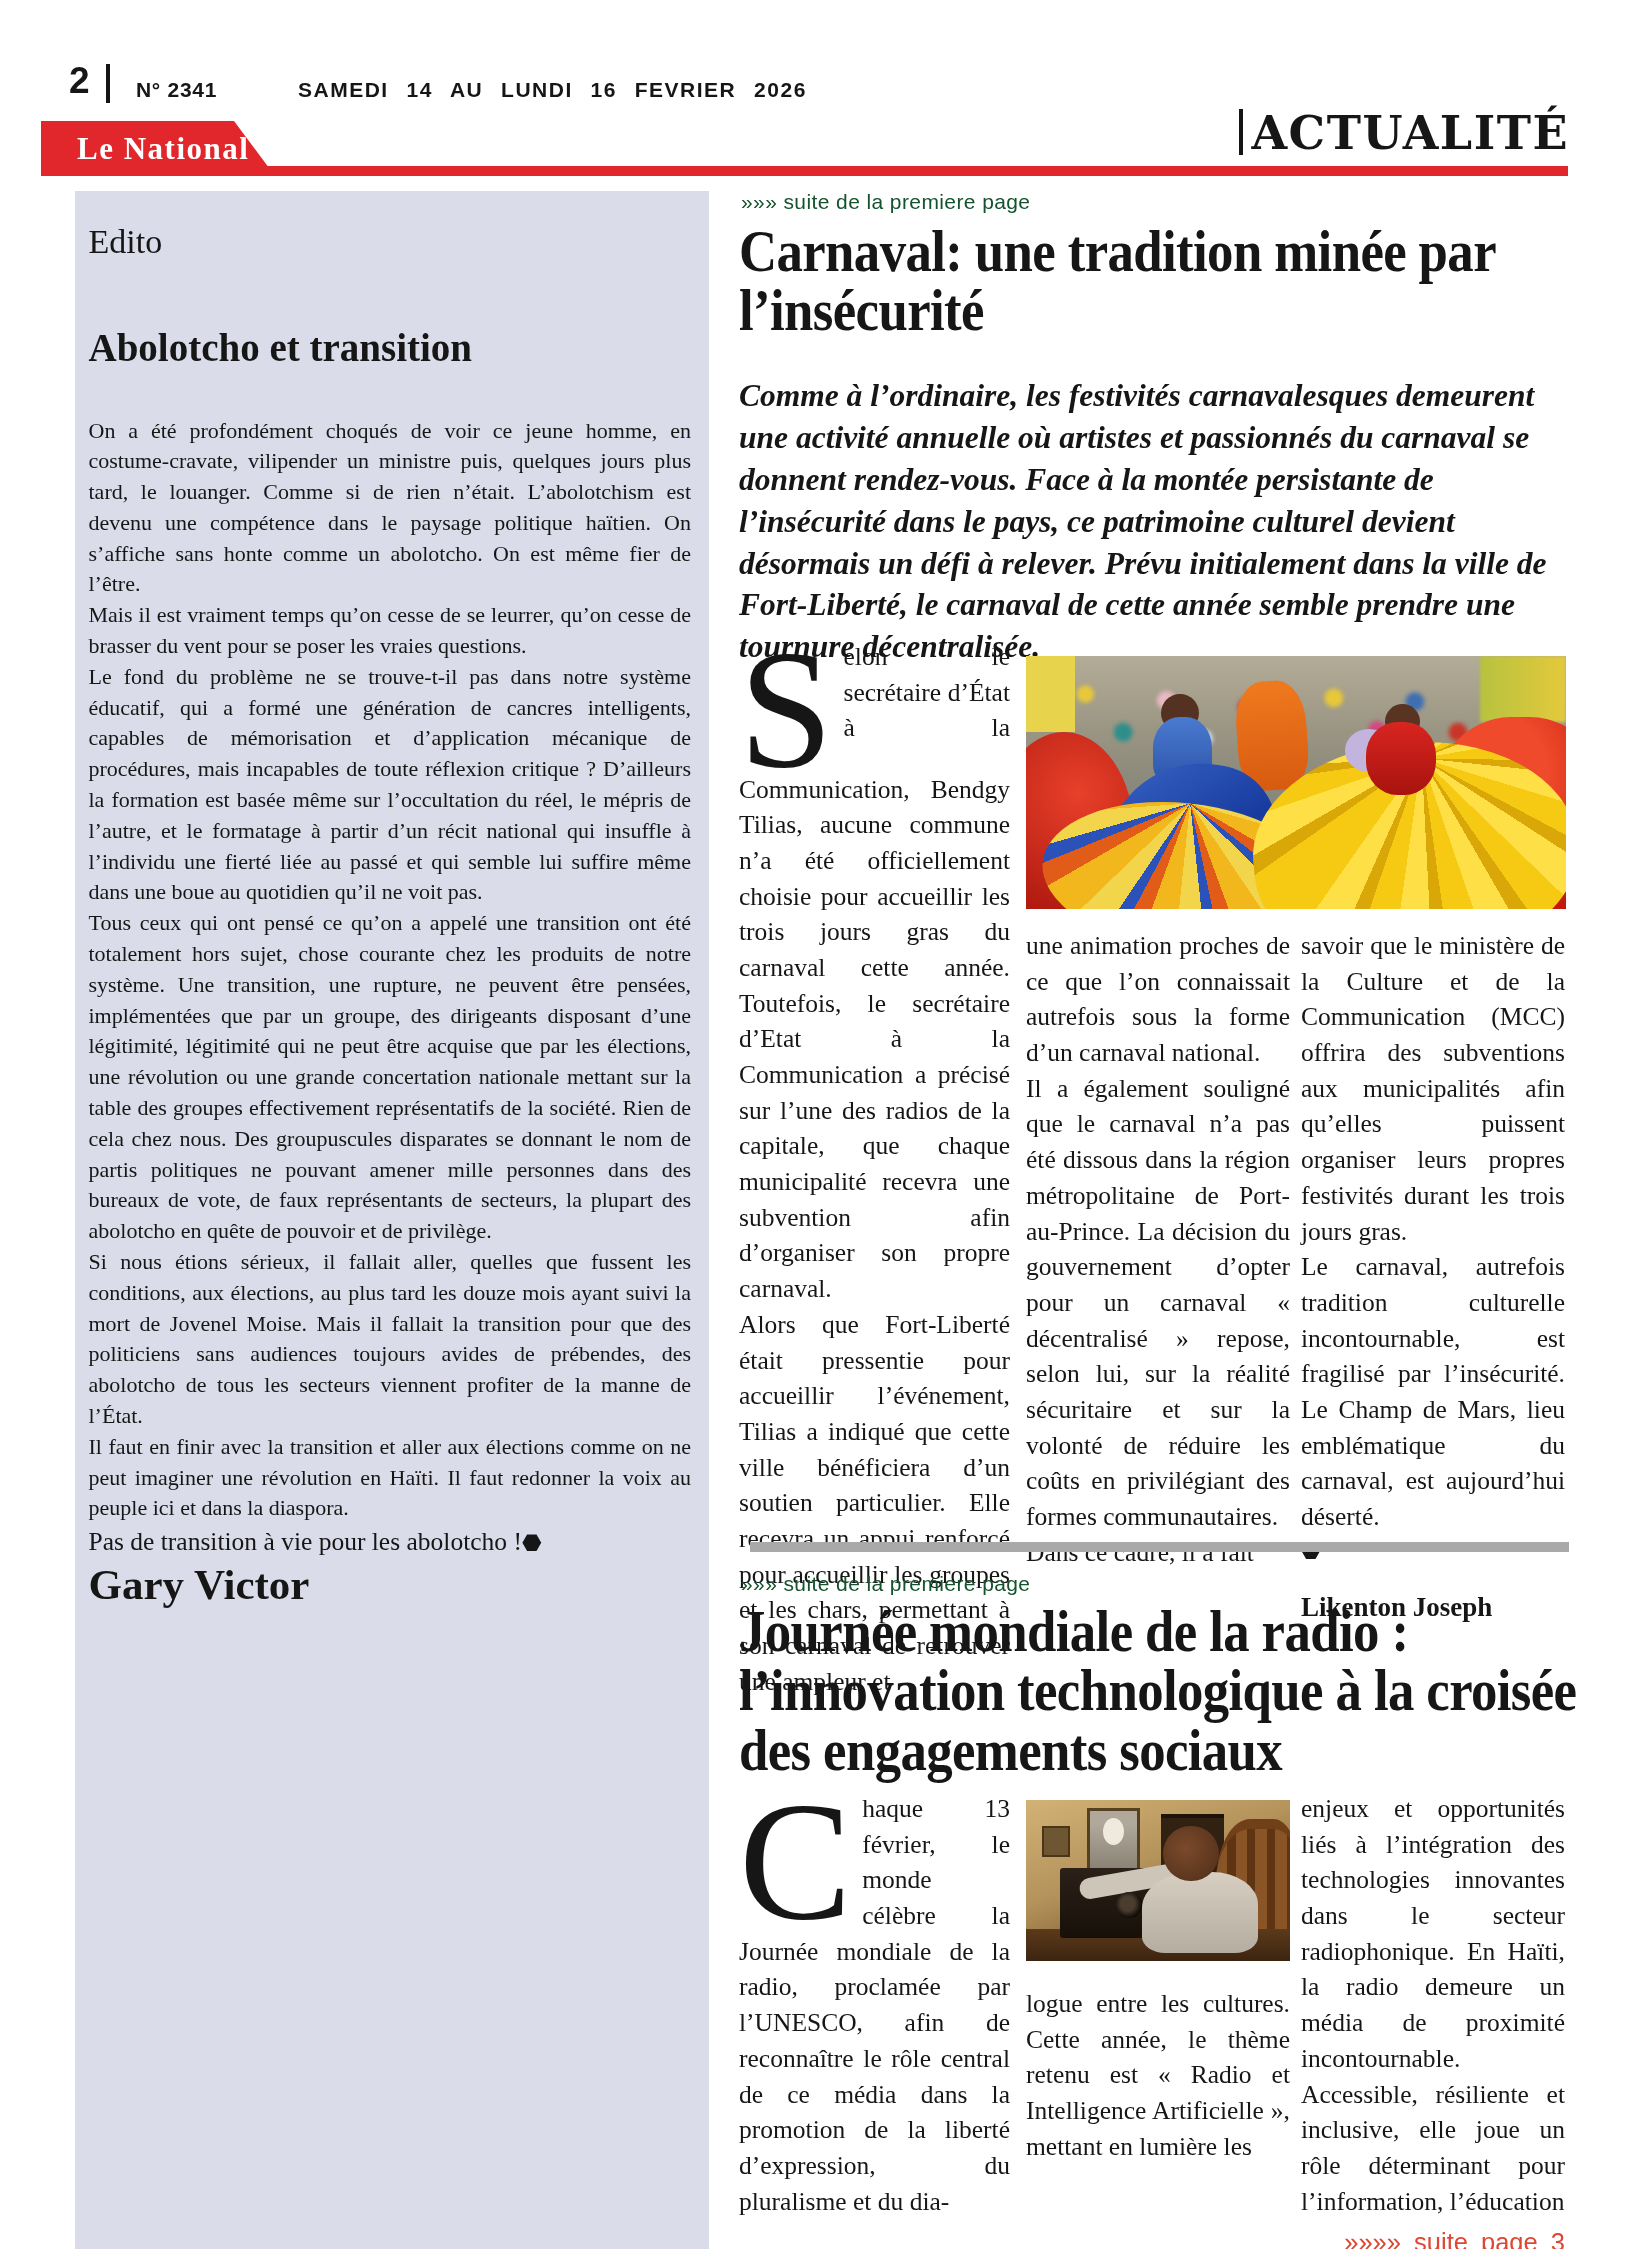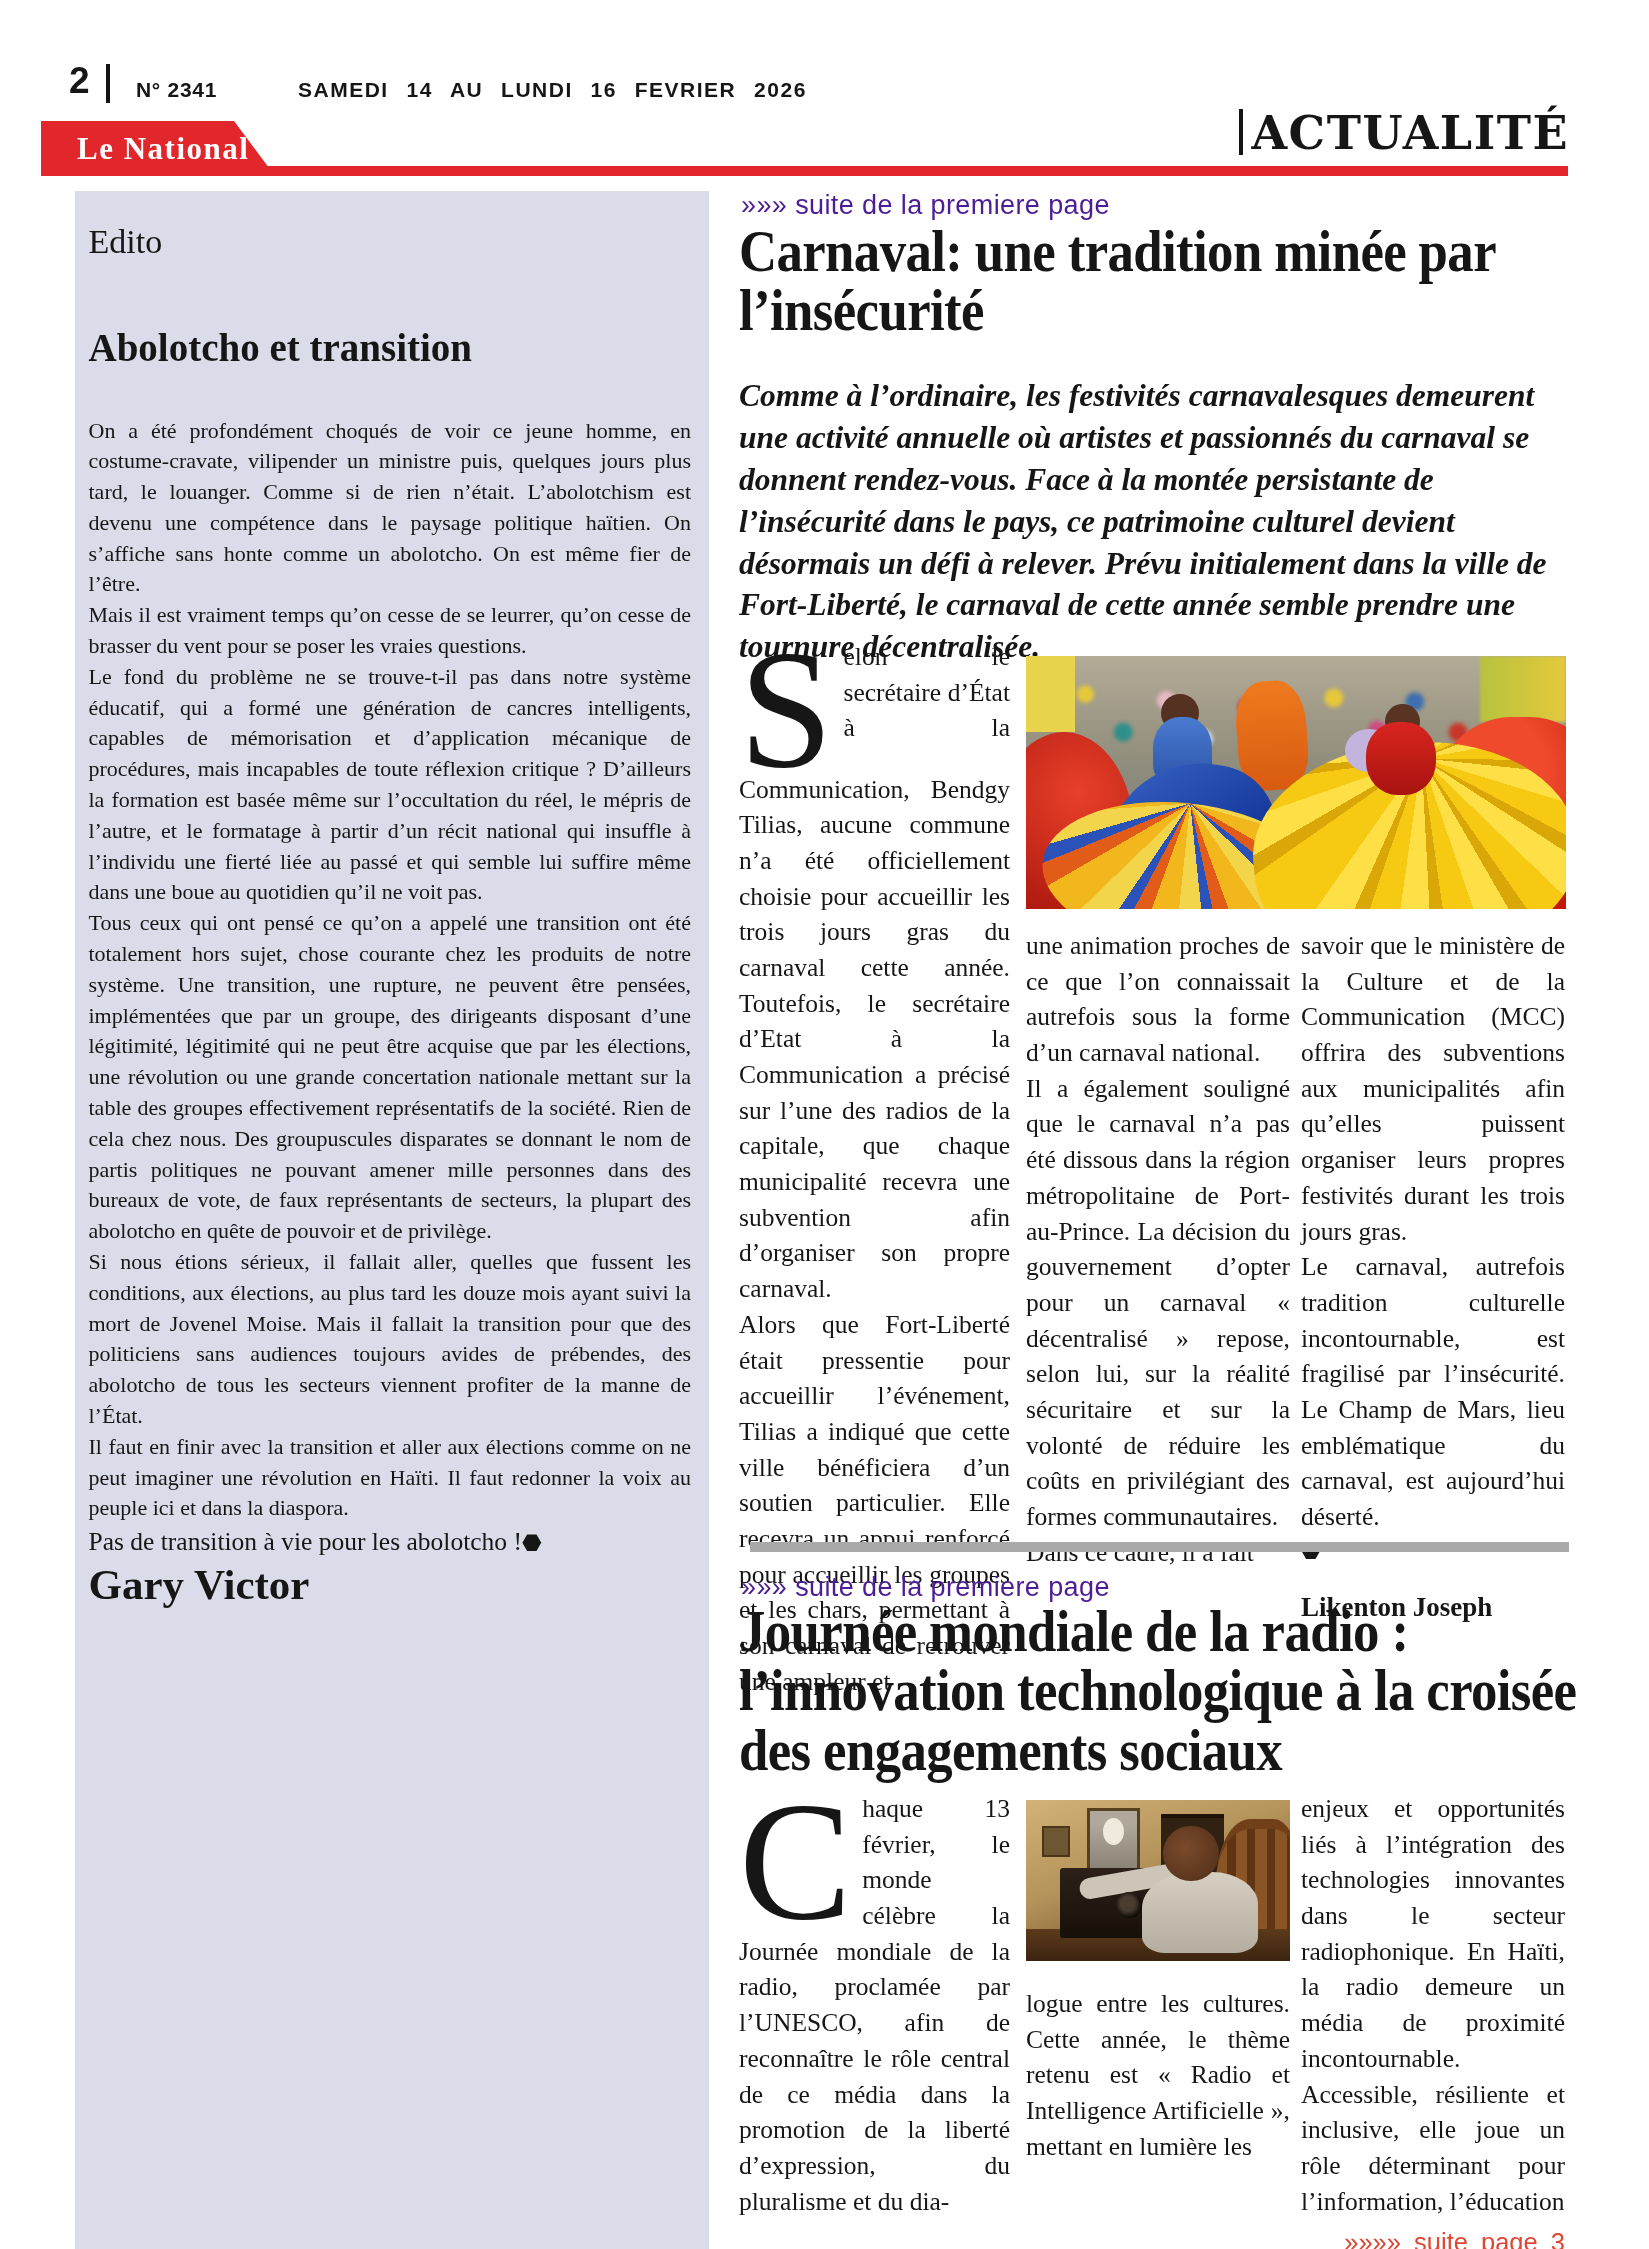--- a/index.html
+++ b/index.html
@@ -29,7 +29,7 @@
   .edito-sig{font-size:43px;font-weight:bold;}
 
   
-  .kicker{font-family:"Liberation Sans",sans-serif;font-size:27px;color:#4c1d95;letter-spacing:0.4px;}
+  .kicker{font-family:"Liberation Sans",sans-serif;font-size:21px;color:#14532d;letter-spacing:0.4px;}
   .headline{font-weight:bold;font-size:60px;line-height:0.99;letter-spacing:-0.7px;
             transform:scaleX(0.88);transform-origin:0 0;width:952px;}
   .lead{font-weight:bold;font-style:italic;font-size:31.5px;line-height:1.33;width:825px;}

